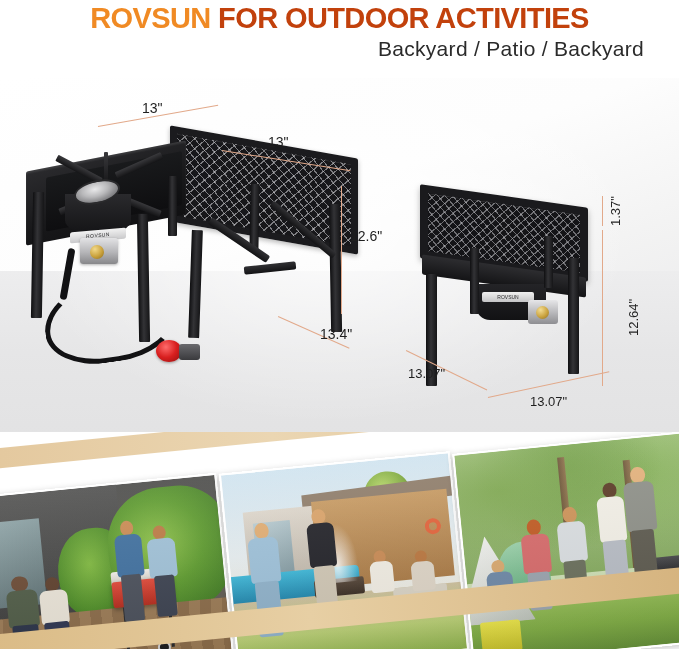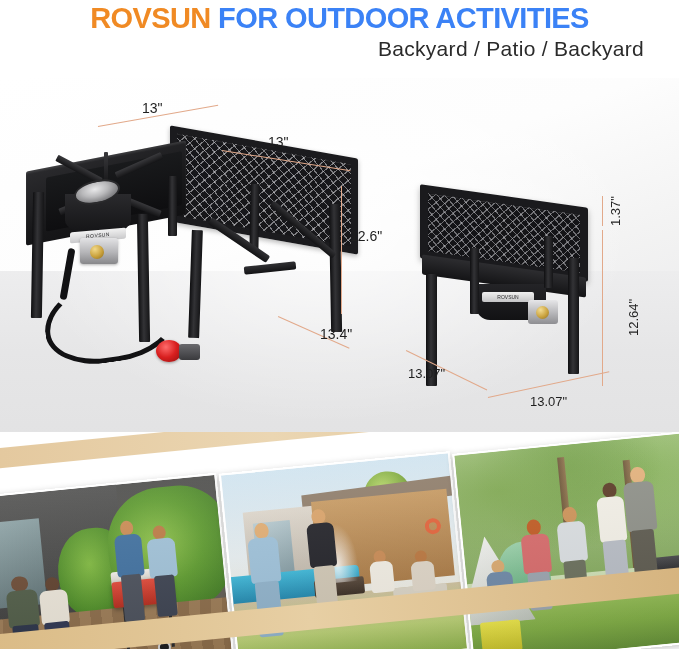--- a/index.html
+++ b/index.html
@@ -21,7 +21,7 @@
     white-space:nowrap;
   }
   .title-orange { color:#F08A24; }
-  .title-black  { color:#3b82f6;text-align:center; }
+  .title-black  { color:#c2410c;text-align:center; }
   .subtitle {
     position:absolute; right:35px; top:37px;
     font-size:21px; color:#2b2b2b; letter-spacing:0.3px;

